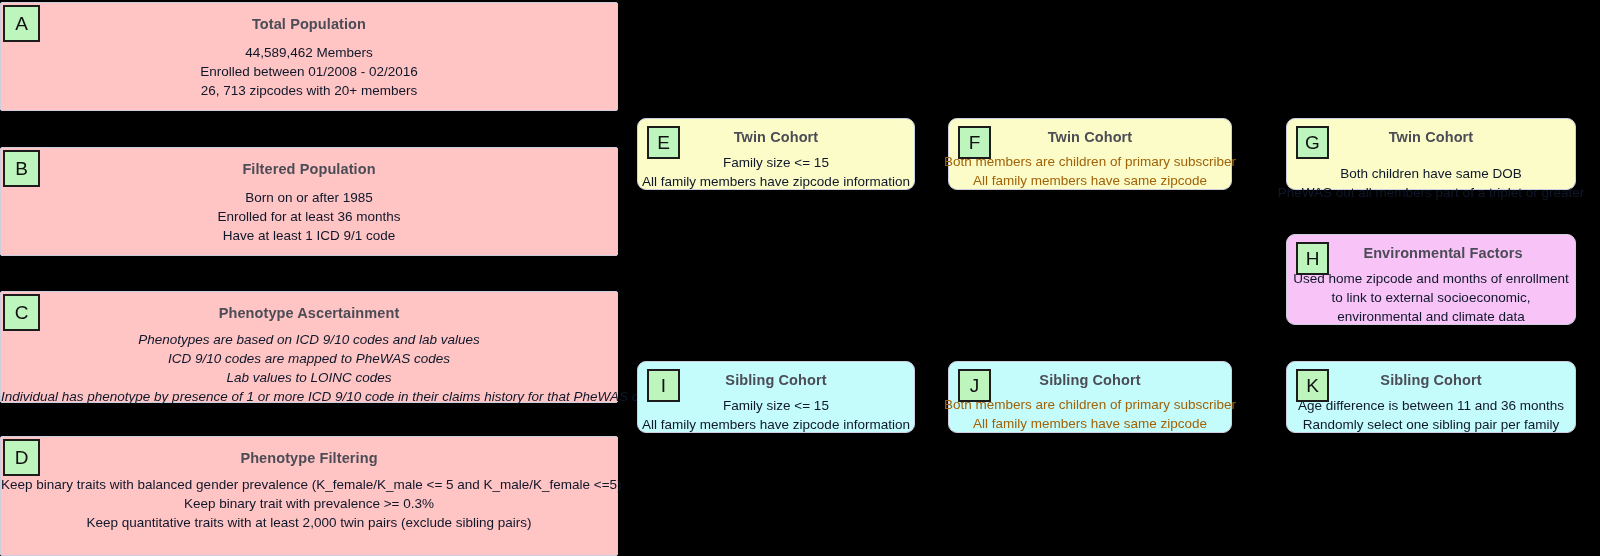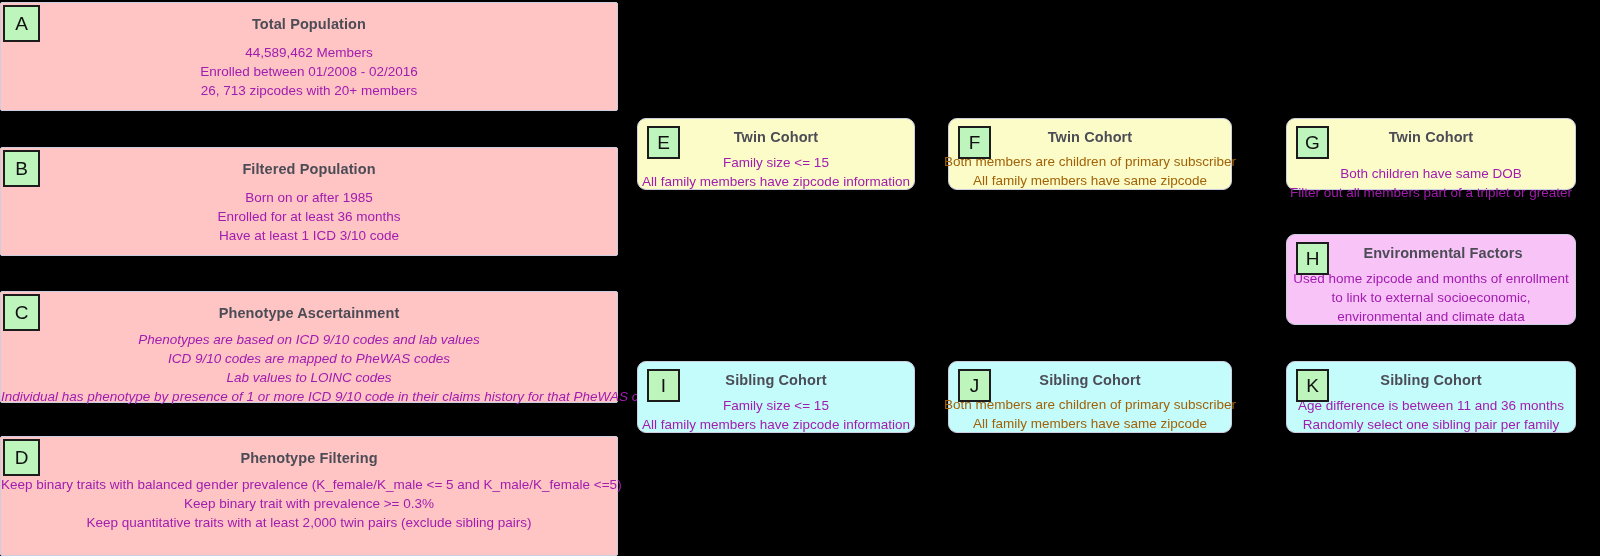--- a/index.html
+++ b/index.html
@@ -64,7 +64,7 @@
     left: 0;
     right: 0;
     text-align: center;
-    color: #a21caf;
+    color: #0f172a;
     font-size: 13.5px;
     line-height: 19px;
     white-space: nowrap;

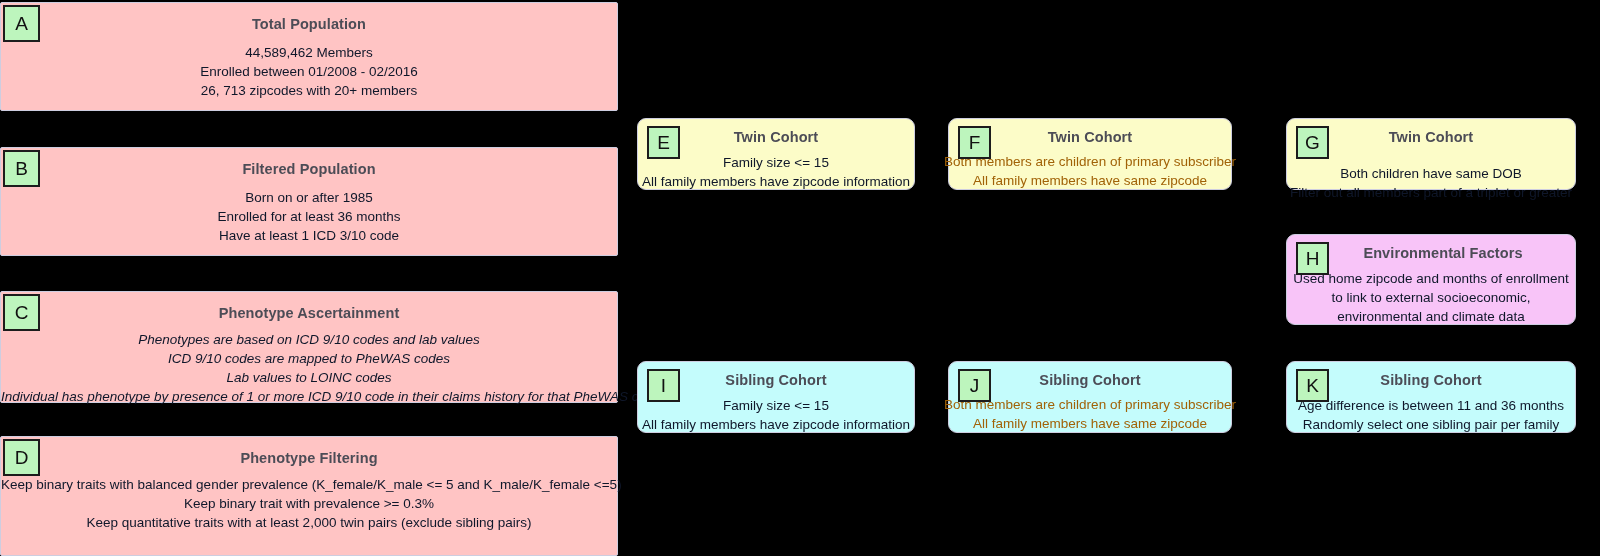--- a/index.html
+++ b/index.html
@@ -166,7 +166,7 @@
     <div class="ptitle" style="top:10px;">Twin Cohort</div>
     <div class="pbody overflow" style="top:34px;margin-top:11px;">
       <div>Both children have same DOB</div>
-      <div>Filter out all members part of a triplet or greater</div>
+      <div>PheWAS out all members part of a triplet or greater</div>
     </div>
   </div>
 

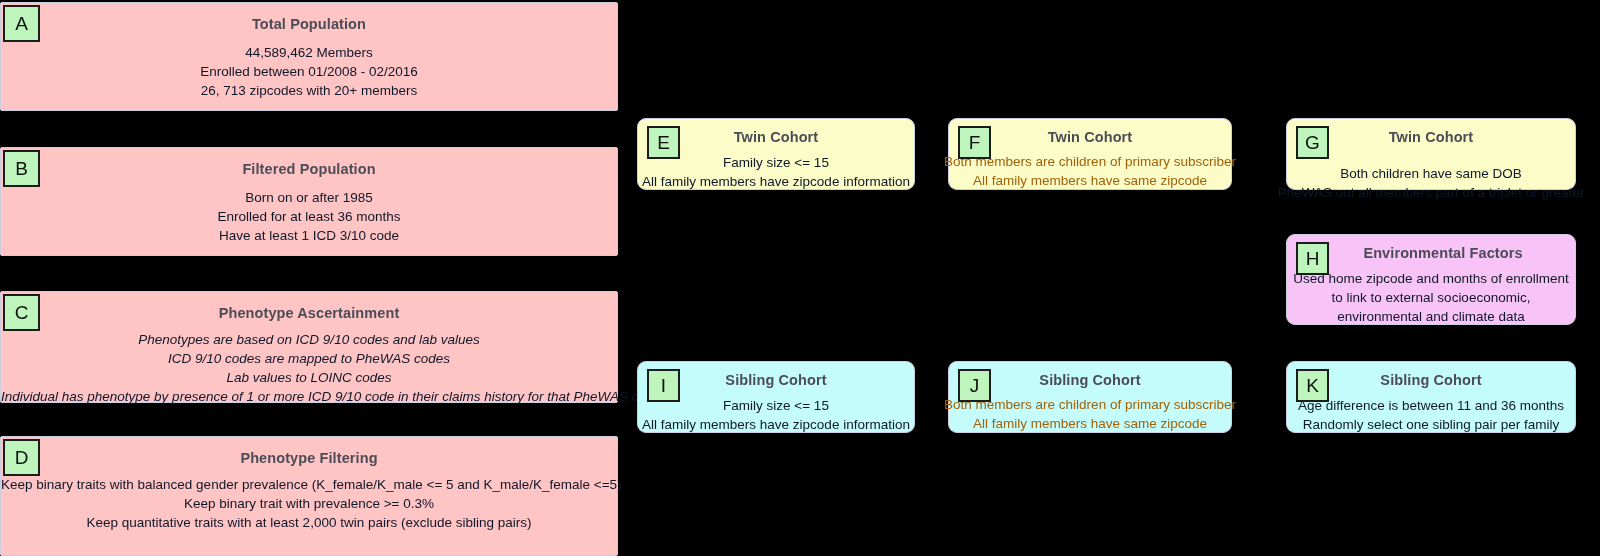--- a/index.html
+++ b/index.html
@@ -118,7 +118,7 @@
     <div class="pbody" style="top:40px;">
       <div>Born on or after 1985</div>
       <div>Enrolled for at least 36 months</div>
-      <div>Have at least 1 ICD 3/10 code</div>
+      <div>Have at least 1 ICD 9/1 code</div>
     </div>
   </div>
 

